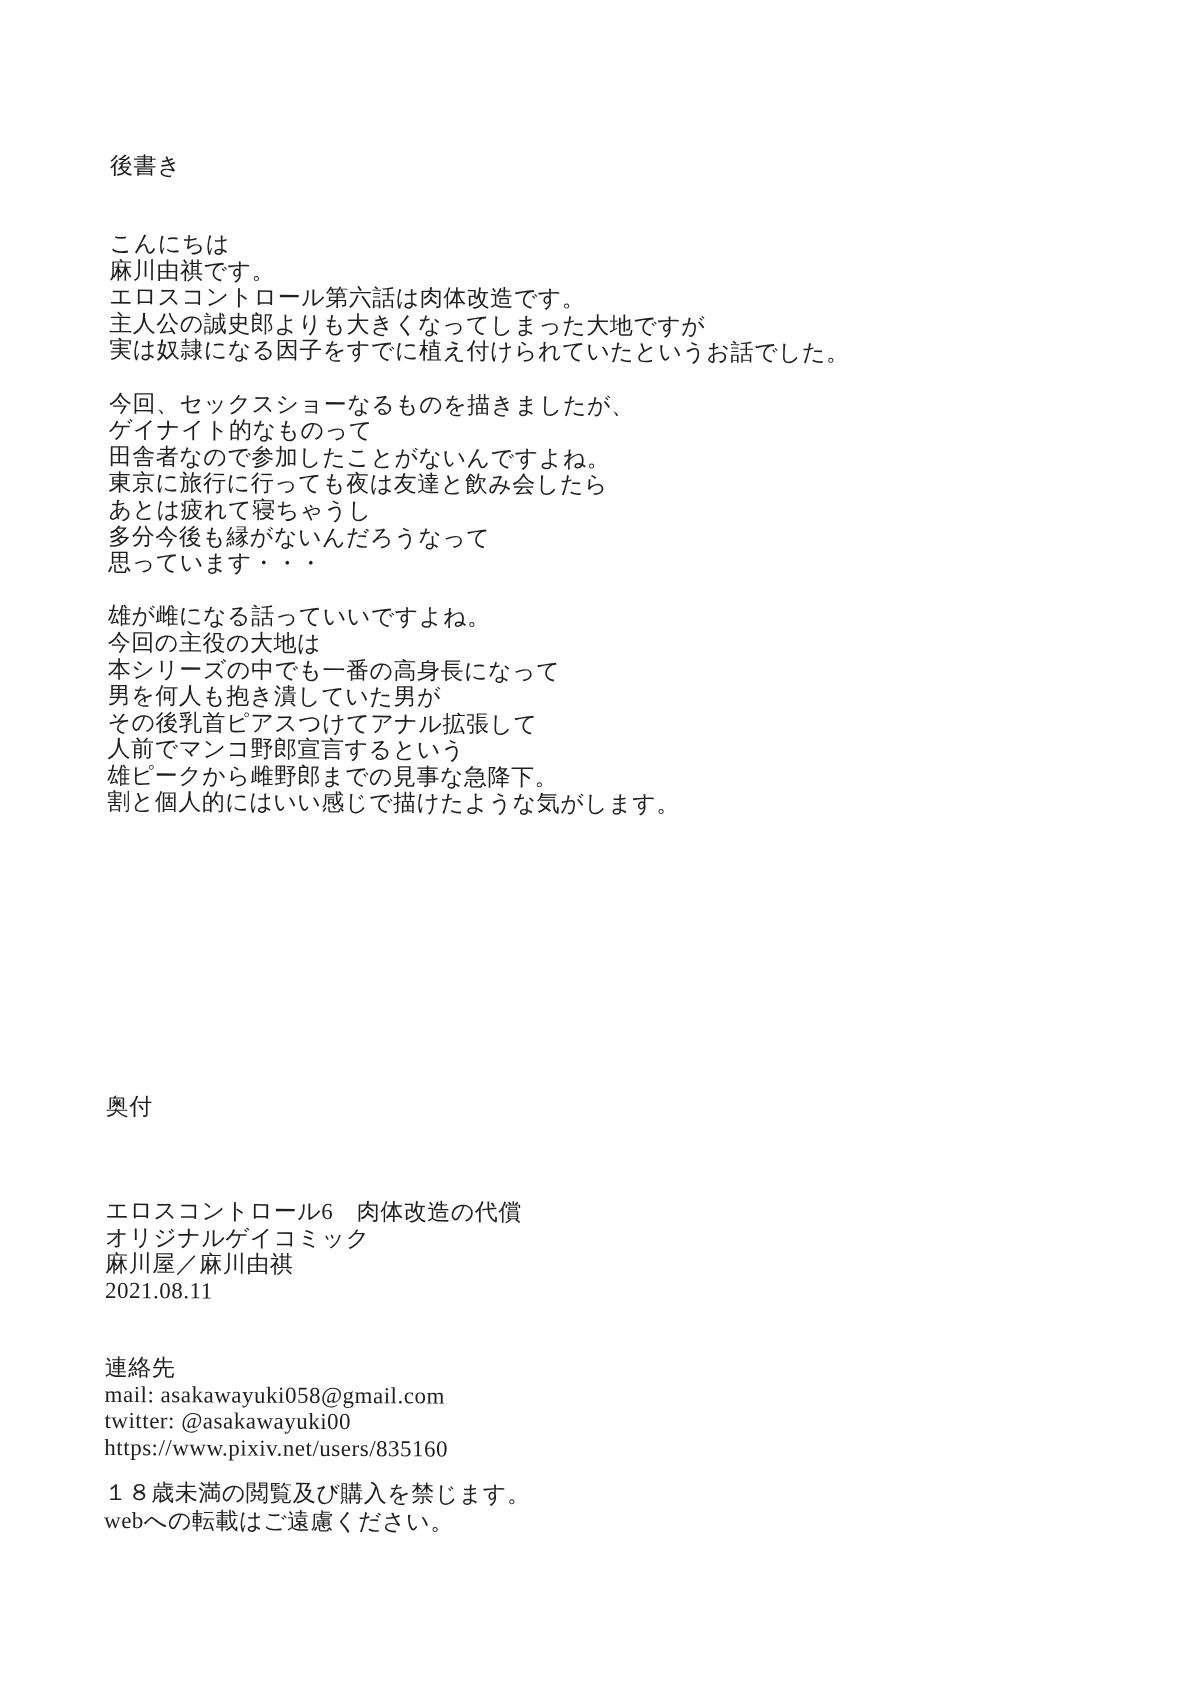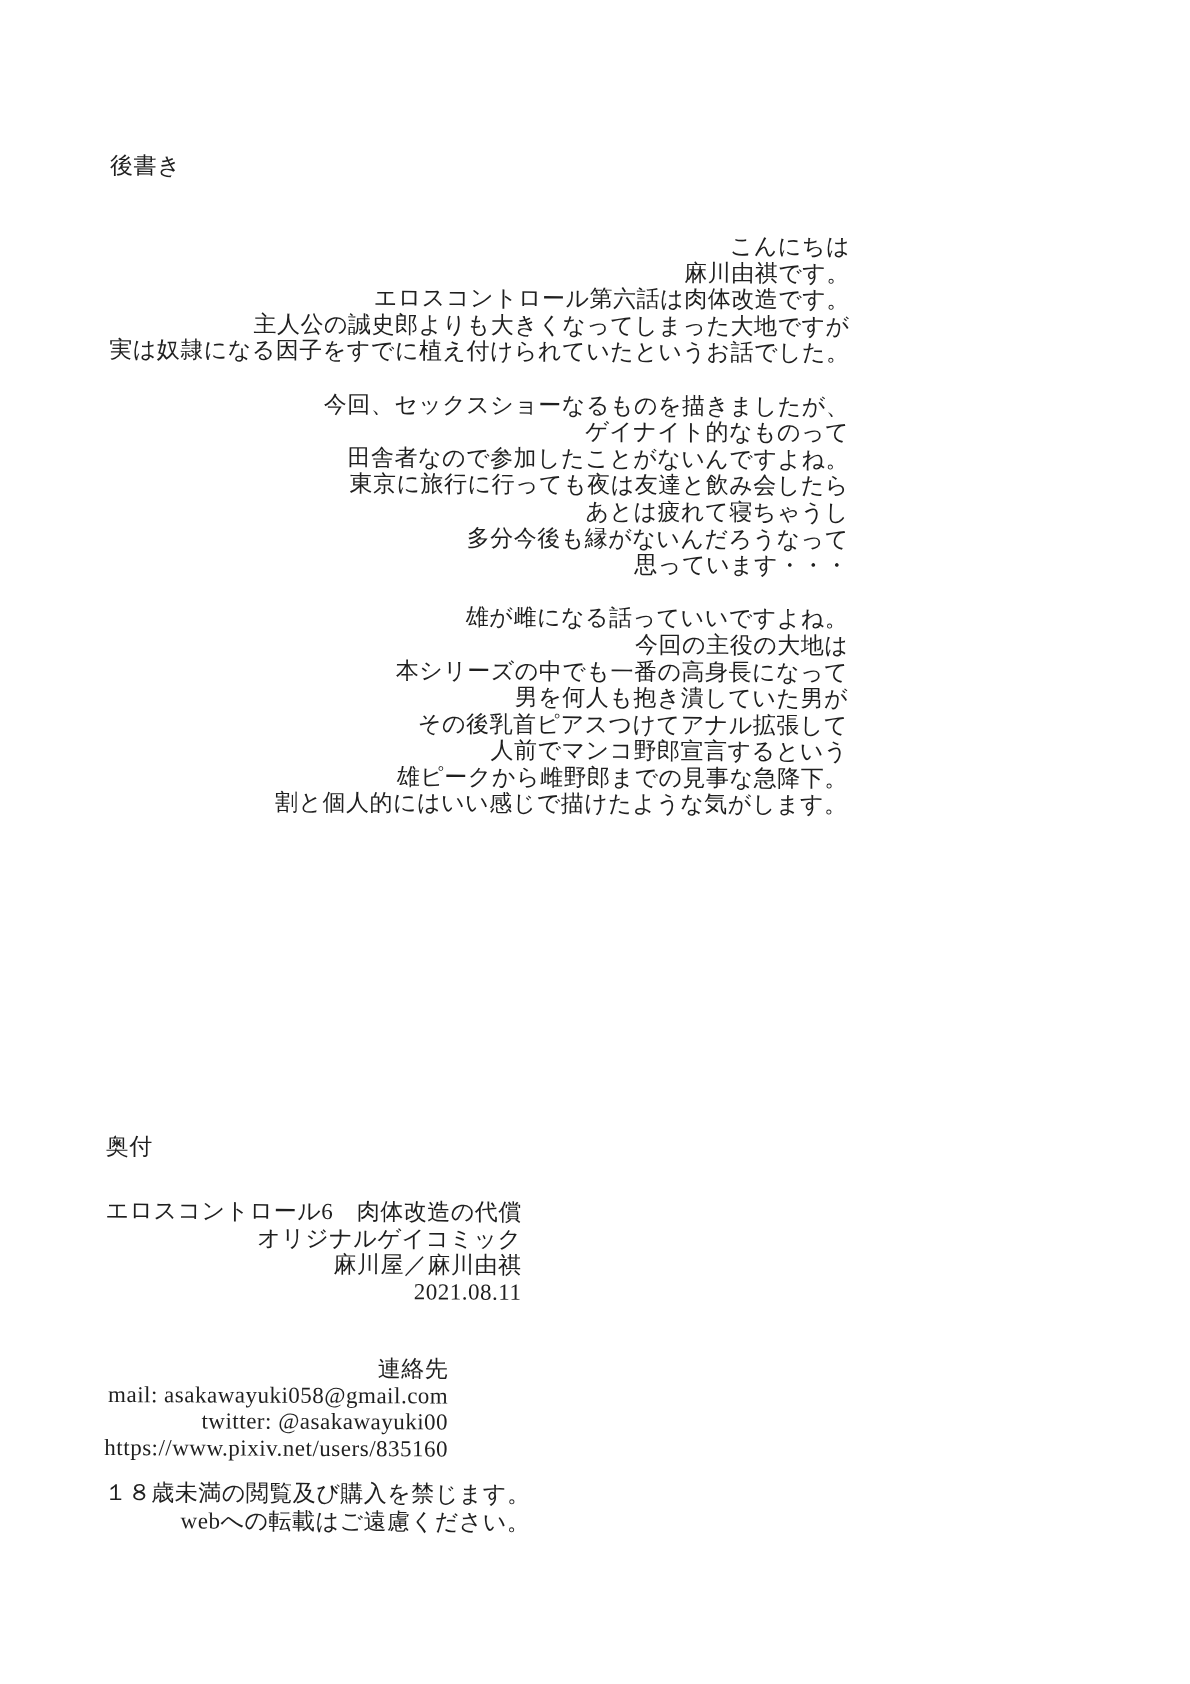--- a/index.html
+++ b/index.html
@@ -19,7 +19,6 @@
     overflow: hidden;
     font-family: "Liberation Serif", "DejaVu Serif", serif;
     color: var(--ink, #1f1f1f);
-    text-align: right;
   }
   
   .tilt {

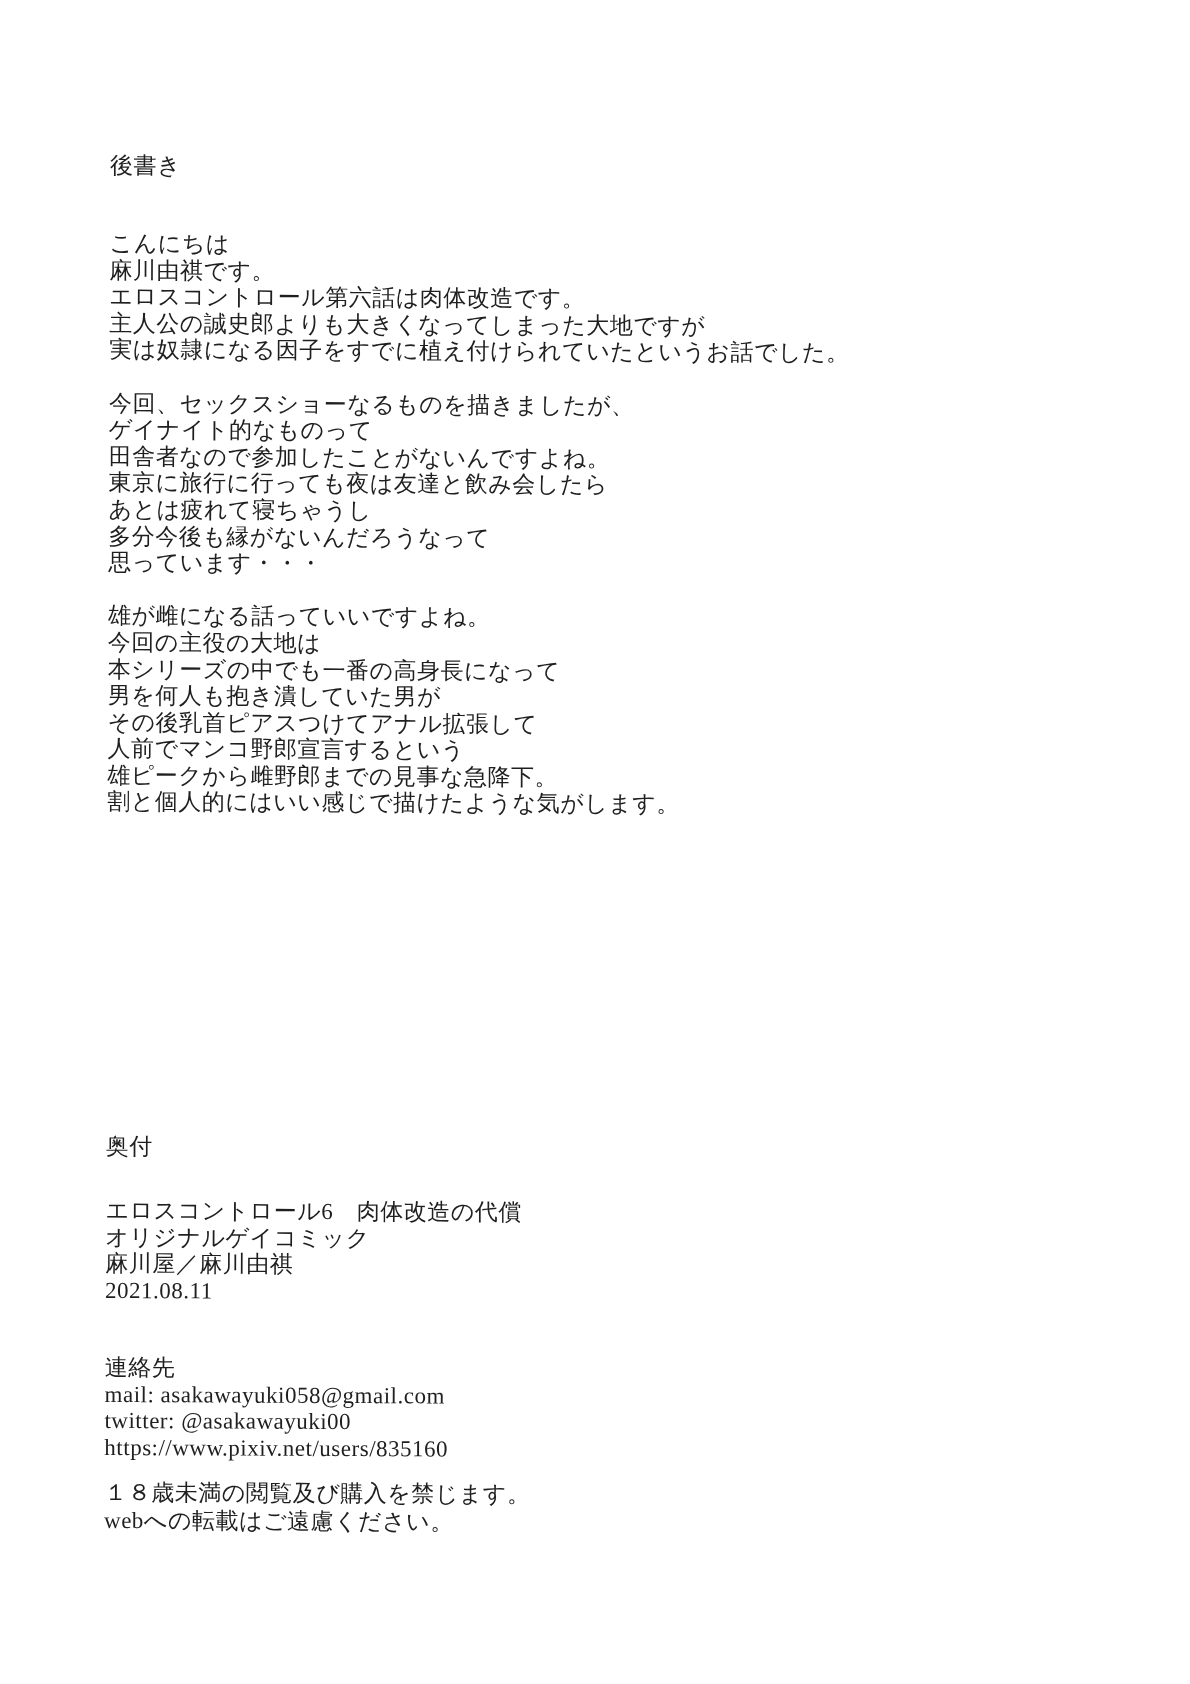--- a/index.html
+++ b/index.html
@@ -80,7 +80,7 @@
       </div>
     </div>
 
-    <div class="block" style="top:1134px">
+    <div class="block" style="top:1094px">
       <div class="line">奥付</div>
     </div>
 

